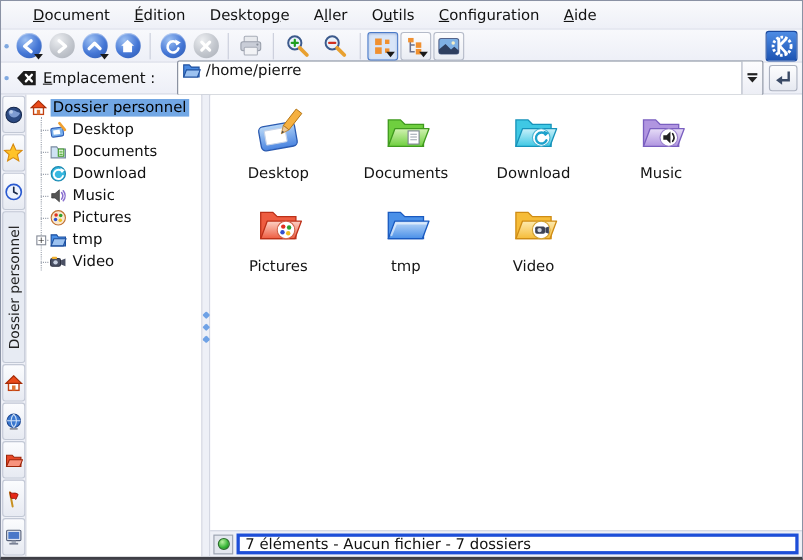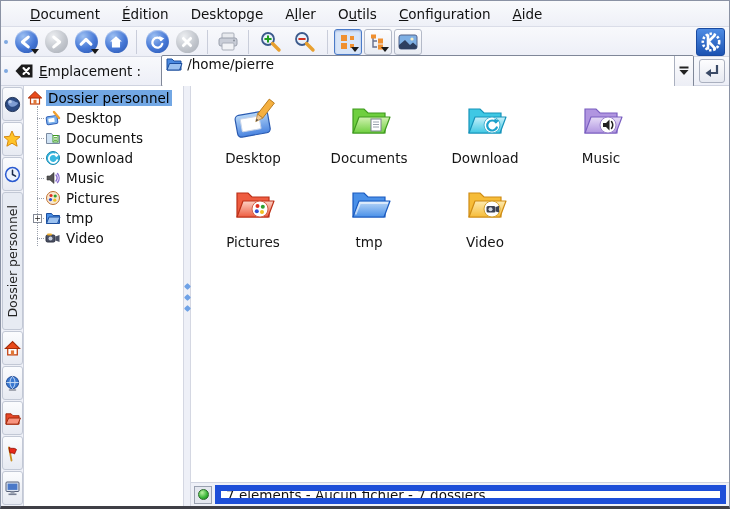--- a/index.html
+++ b/index.html
@@ -68,7 +68,7 @@
   .statusbar { height:24px; background:#eef0f7; border-top:1px solid #d0d4e0; display:flex; align-items:center; padding:0 3px; gap:3px; }
   .led-box { width:18px; height:18px; border:1px solid #9aa1b0; background:#e4e7ef; display:flex; align-items:center; justify-content:center; }
   .led { width:11px; height:11px; border-radius:50%; background:radial-gradient(circle at 35% 30%, #b8f0a0, #35b435 60%, #1d7a1d); border:1px solid #2a6a2a; }
-  .status-field { flex:1; height:19px; background:#fff; border:6px solid #1d4ed8; display:flex; align-items:center; padding-left:5px; white-space:nowrap; overflow:hidden; }
+  .status-field { flex:1; height:19px; background:#fff; border:3px solid #1d4ed8; display:flex; align-items:center; padding-left:5px; white-space:nowrap; overflow:hidden; }
 </style>
 </head>
 <body>

